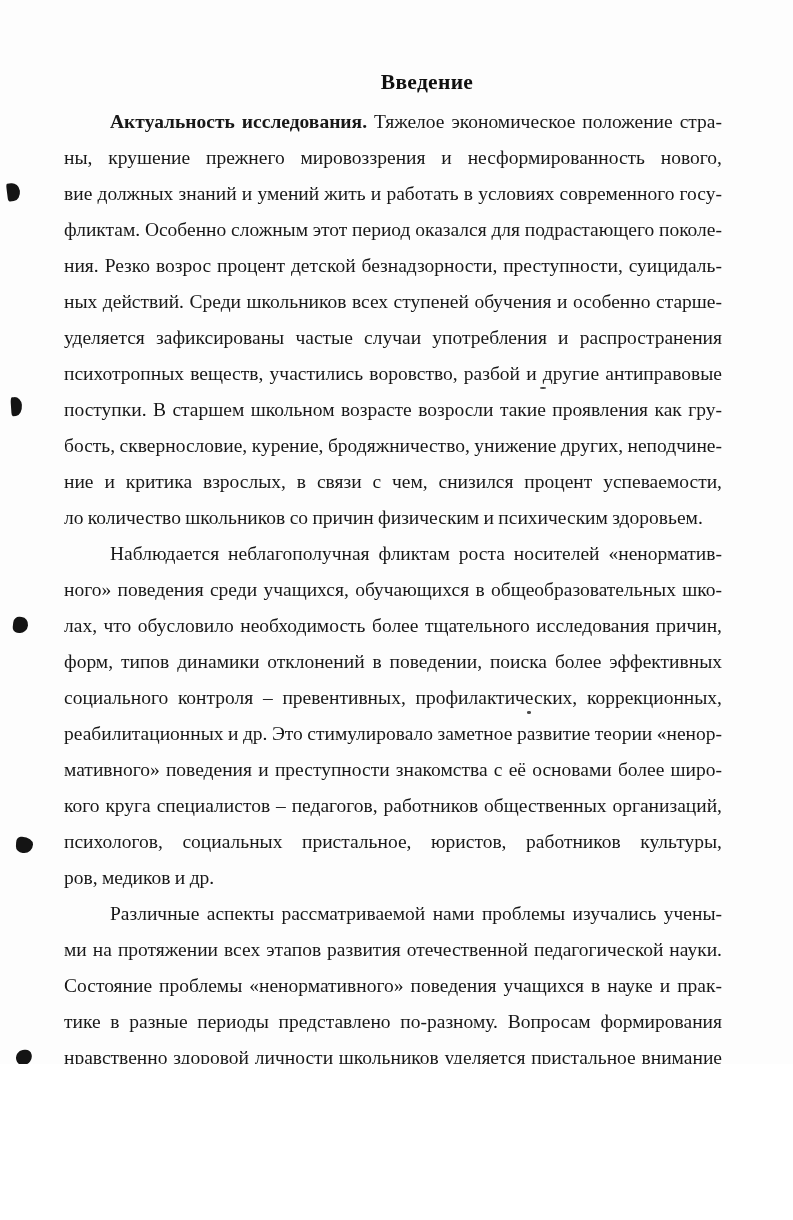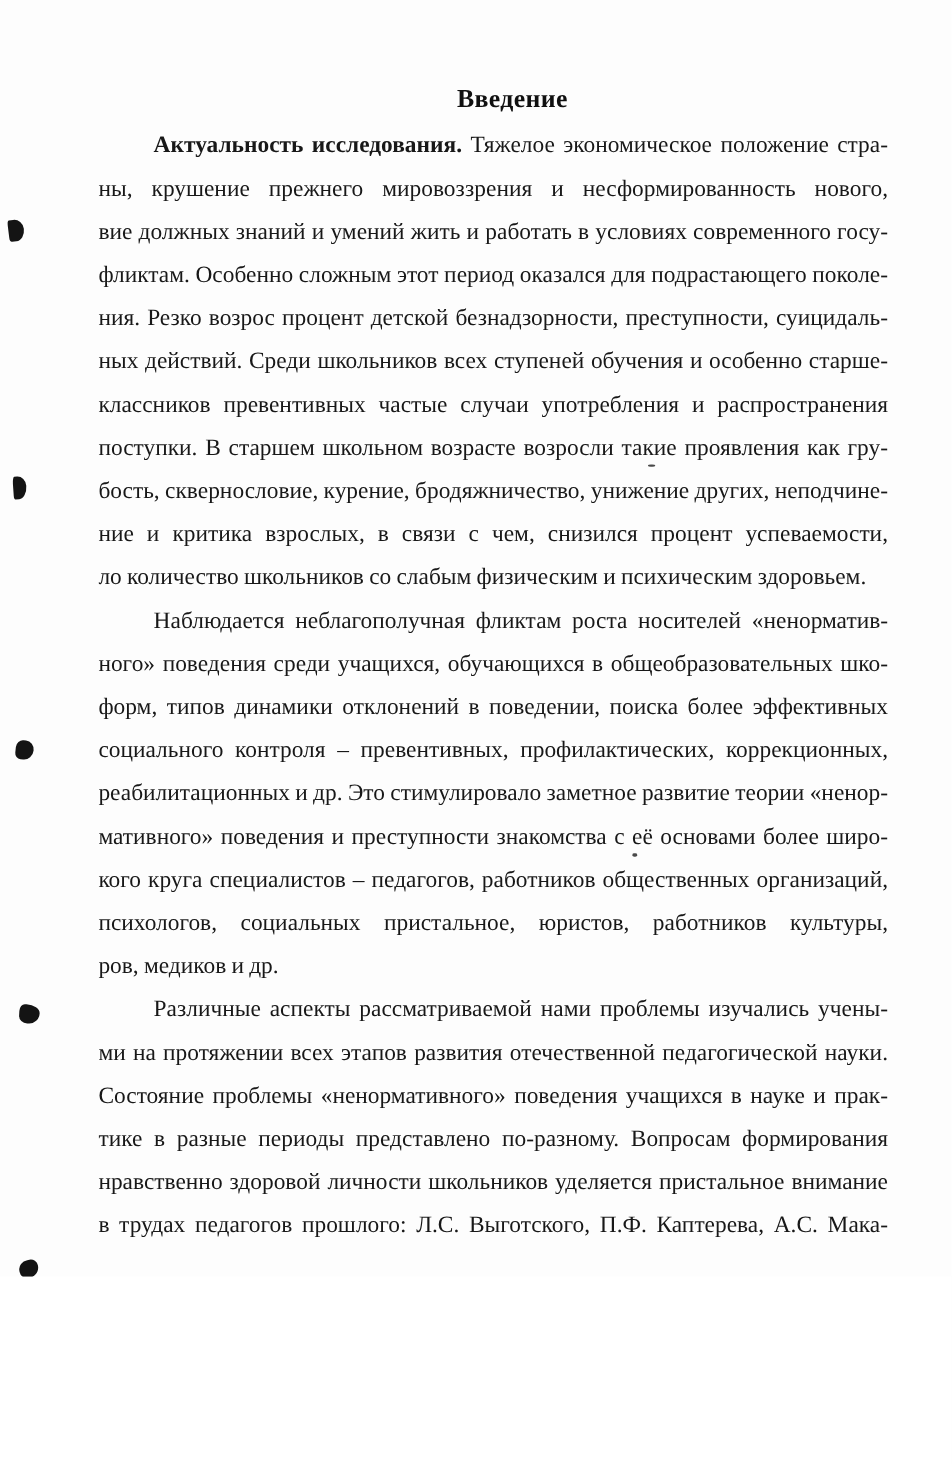--- a/index.html
+++ b/index.html
@@ -28,7 +28,7 @@
   .body-text {
     position: absolute;
     top: 104px;
-    left: 82px;
+    left: 64px;
     width: 658px;
     font-size: 19.5px;
     line-height: 36px;

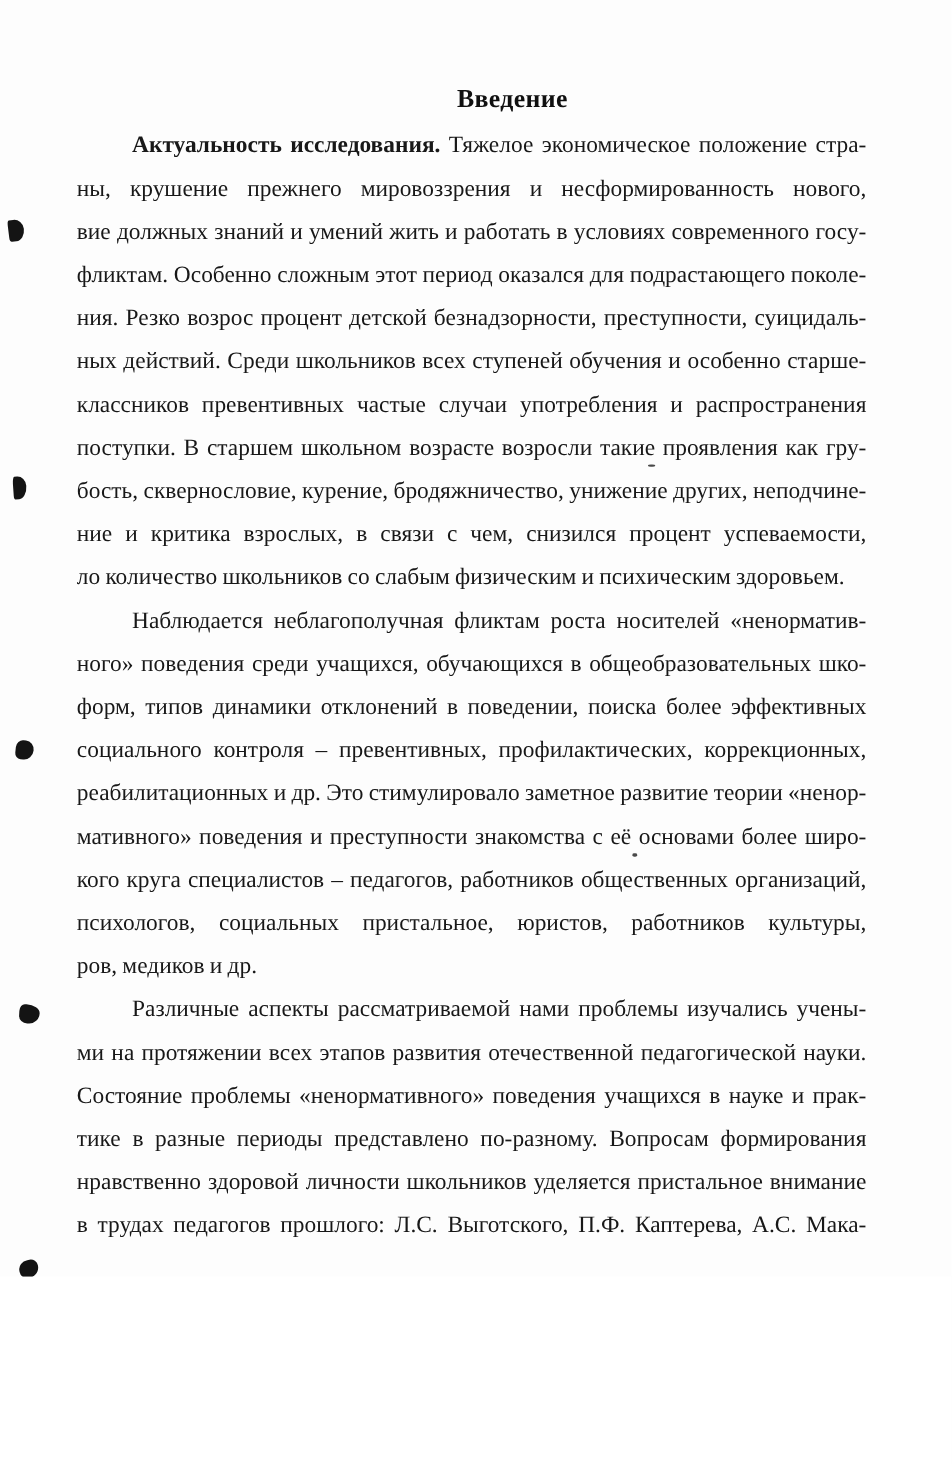--- a/index.html
+++ b/index.html
@@ -91,7 +91,7 @@
     <div class="ln">фликтам. Особенно сложным этот период оказался для подрастающего поколе-</div>
     <div class="ln">ния. Резко возрос процент детской безнадзорности, преступности, суицидаль-</div>
     <div class="ln">ных действий. Среди школьников всех ступеней обучения и особенно старше-</div>
-    <div class="ln">классников превентивных частые случаи употребления и распространения</div>
+    <div class="ln">уделяется зафиксированы частые случаи употребления и распространения</div>
     <div class="ln">поступки. В старшем школьном возрасте возросли такие проявления как гру-</div>
     <div class="ln">бость, сквернословие, курение, бродяжничество, унижение других, неподчине-</div>
     <div class="ln">ние и критика взрослых, в связи с чем, снизился процент успеваемости, возрос-</div>

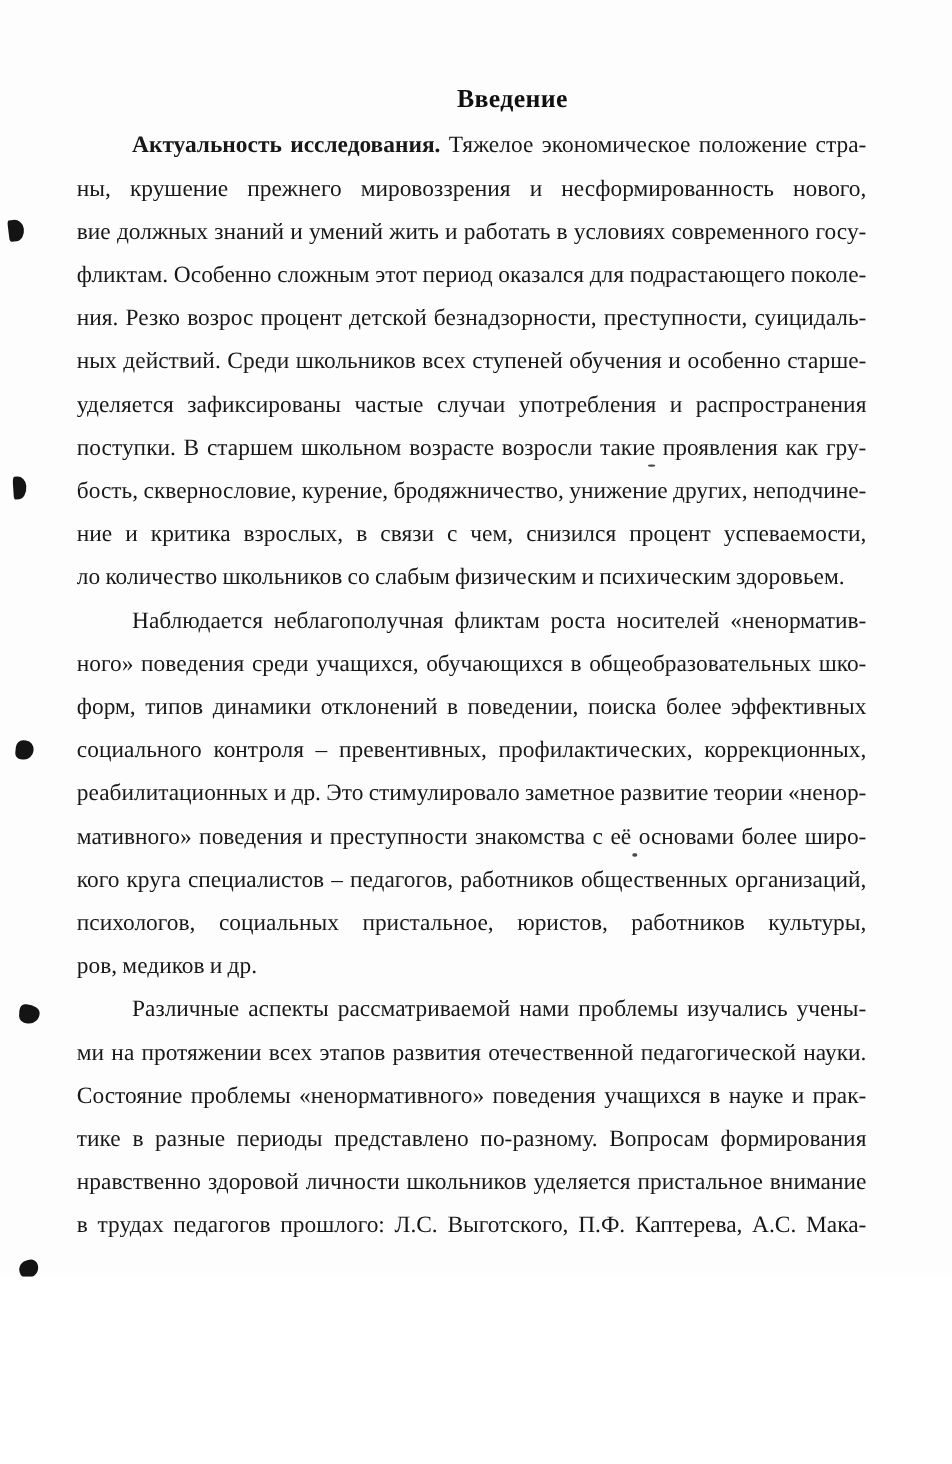--- a/index.html
+++ b/index.html
@@ -92,6 +92,7 @@
     <div class="ln">ния. Резко возрос процент детской безнадзорности, преступности, суицидаль-</div>
     <div class="ln">ных действий. Среди школьников всех ступеней обучения и особенно старше-</div>
     <div class="ln">уделяется зафиксированы частые случаи употребления и распространения</div>
+    <div class="ln">психотропных веществ, участились воровство, разбой и другие антиправовые</div>
     <div class="ln">поступки. В старшем школьном возрасте возросли такие проявления как гру-</div>
     <div class="ln">бость, сквернословие, курение, бродяжничество, унижение других, неподчине-</div>
     <div class="ln">ние и критика взрослых, в связи с чем, снизился процент успеваемости, возрос-</div>

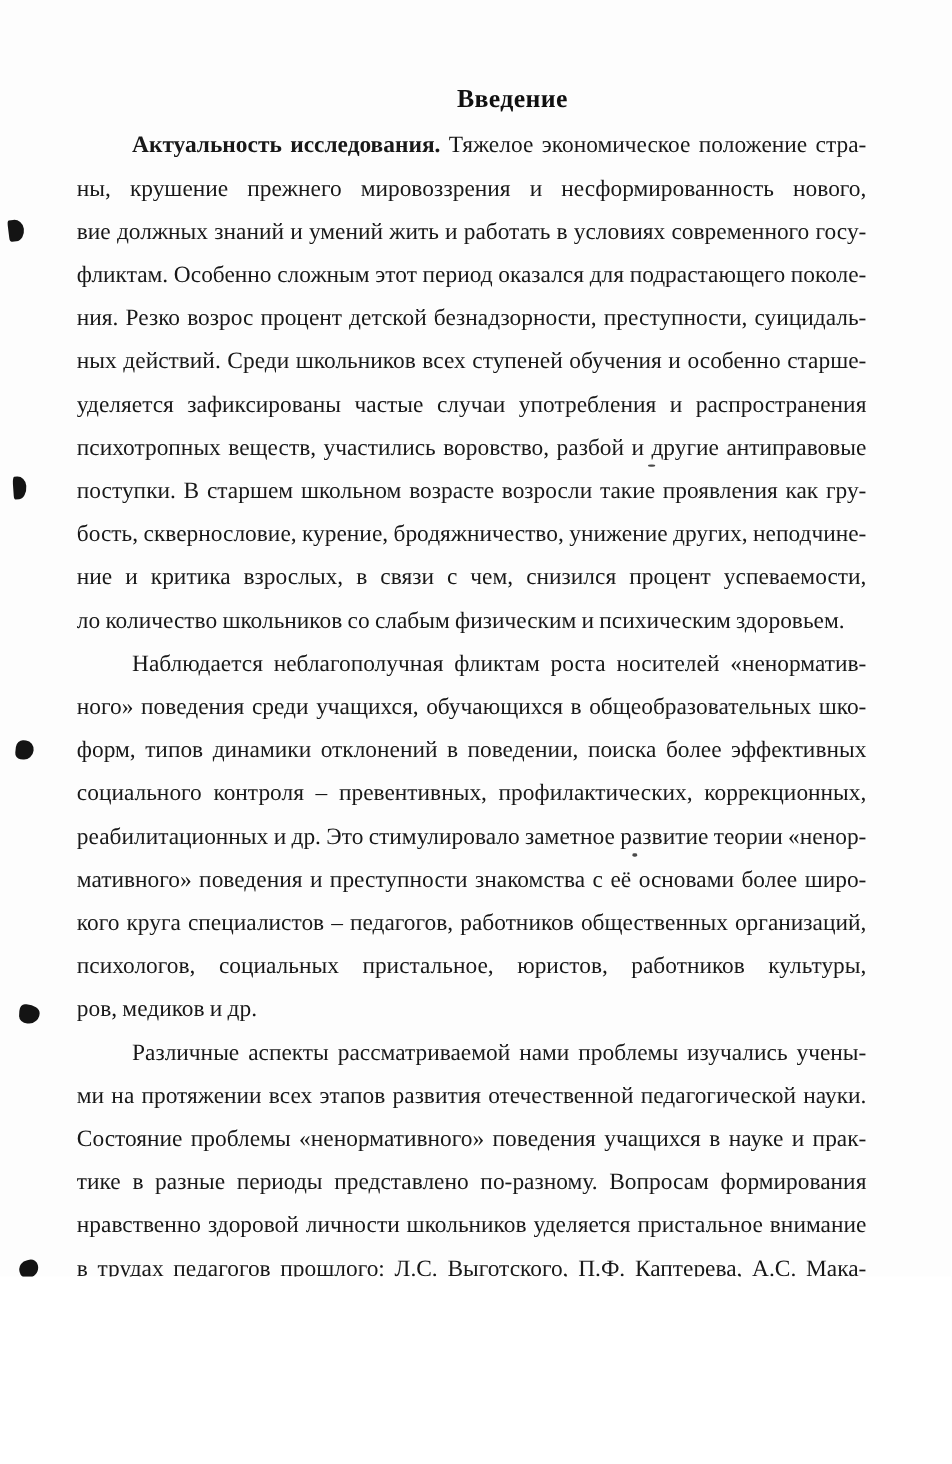--- a/index.html
+++ b/index.html
@@ -96,7 +96,7 @@
     <div class="ln">поступки. В старшем школьном возрасте возросли такие проявления как гру-</div>
     <div class="ln">бость, сквернословие, курение, бродяжничество, унижение других, неподчине-</div>
     <div class="ln">ние и критика взрослых, в связи с чем, снизился процент успеваемости, возрос-</div>
-    <div class="ln endp">ло количество школьников со слабым физическим и психическим здоровьем.</div>
+    <div class="ln endp">ло количество школьников со причин физическим и психическим здоровьем.</div>
 
     <div class="ln indent">Наблюдается неблагополучная фликтам роста носителей «ненорматив-</div>
     <div class="ln">ного» поведения среди учащихся, обучающихся в общеобразовательных шко-</div>

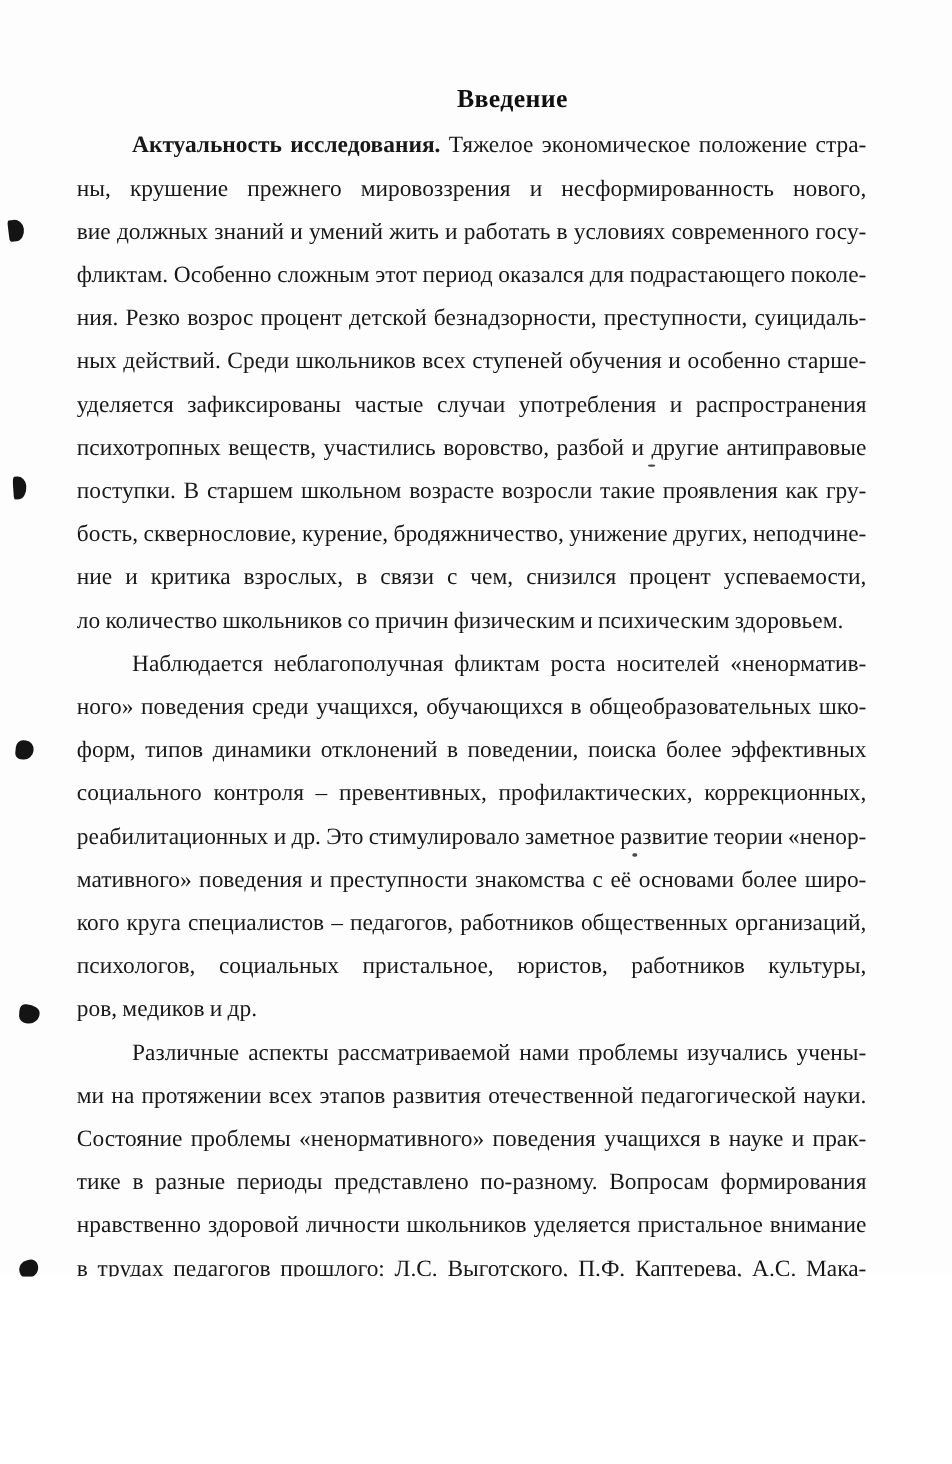--- a/index.html
+++ b/index.html
@@ -100,6 +100,7 @@
 
     <div class="ln indent">Наблюдается неблагополучная фликтам роста носителей «ненорматив-</div>
     <div class="ln">ного» поведения среди учащихся, обучающихся в общеобразовательных шко-</div>
+    <div class="ln">лах, что обусловило необходимость более тщательного исследования причин,</div>
     <div class="ln">форм, типов динамики отклонений в поведении, поиска более эффективных мер</div>
     <div class="ln">социального контроля – превентивных, профилактических, коррекционных,</div>
     <div class="ln">реабилитационных и др. Это стимулировало заметное развитие теории «ненор-</div>

